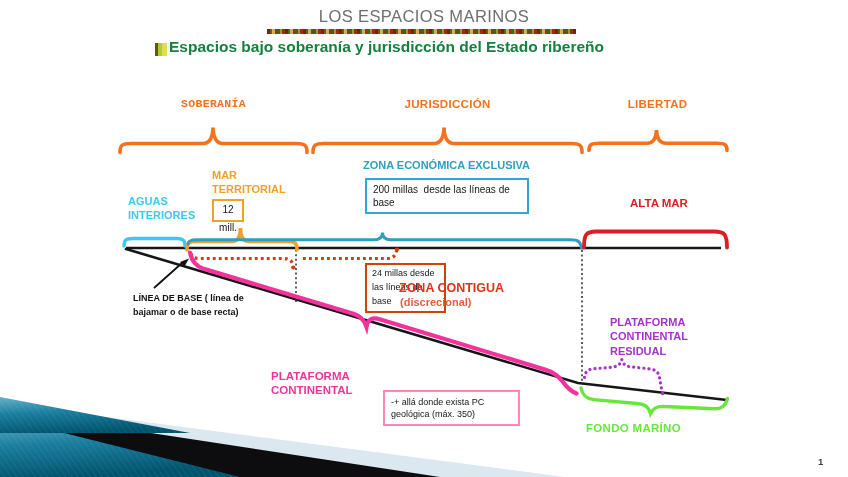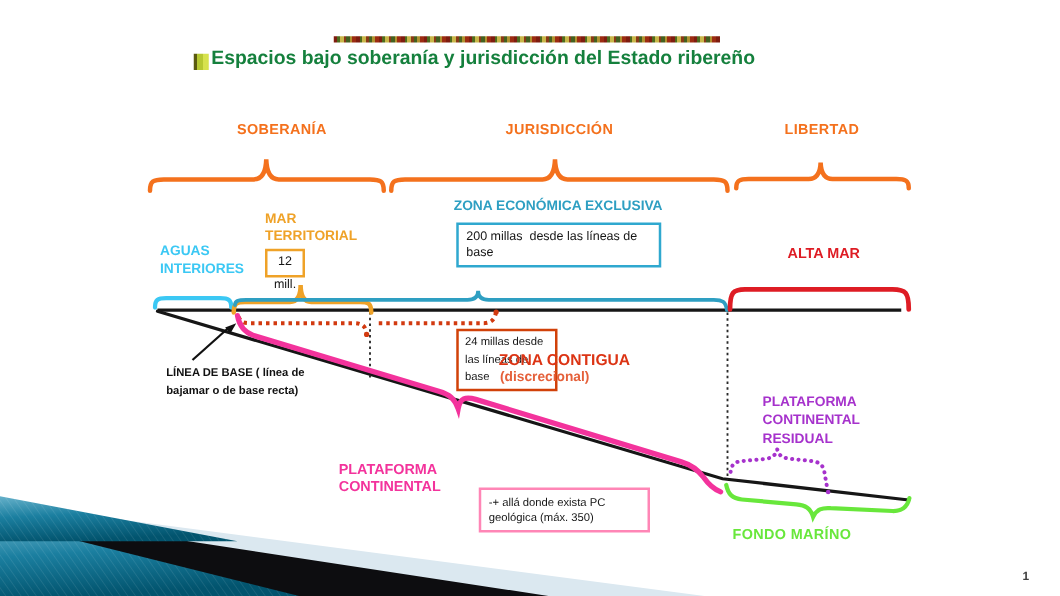--- a/index.html
+++ b/index.html
@@ -100,6 +100,7 @@
     <path d="M581,388 C582.5,395.5 586,398.8 593.5,399.6 L637,403.5 C644.5,404.2 648.5,406.5 650.5,413.5 C653.5,407.5 657.5,406 664.5,406.5 L714,408.8 C722,409 726,405.5 727.5,398.5" stroke="#68E73B" stroke-width="3.4" fill="none" stroke-linecap="round"></path>
   </svg>
 
+  <div class="abs" id="title">LOS ESPACIOS MARINOS</div>
   <div class="abs" id="strip"></div>
   <div class="abs" id="bullet"></div>
   <div class="abs" id="subtitle">Espacios bajo soberanía y jurisdicción del Estado ribereño</div>

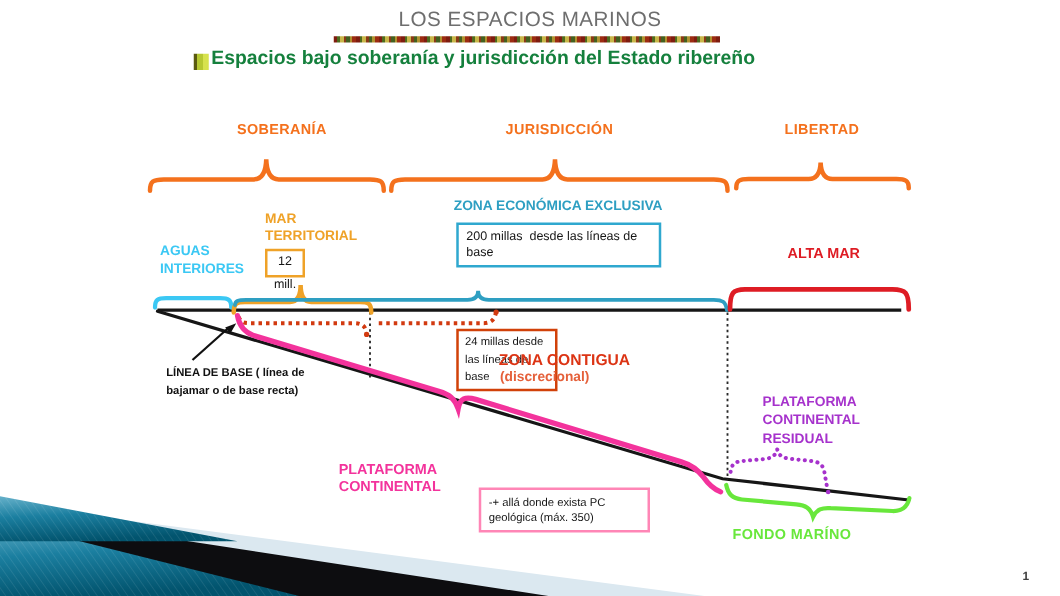--- a/index.html
+++ b/index.html
@@ -16,7 +16,7 @@
           background:linear-gradient(90deg,#5a5a10 0 25%,#b6c832 25% 60%,#d7e24e 60% 100%);}
   #subtitle{left:169px;top:38px;font-size:15.5px;font-weight:bold;color:#15803d;}
   .region{top:97px;text-align:center;font-size:11.5px;color:#F4711D;letter-spacing:0.3px;}
-  #reg-sob{left:132px;width:187px;}
+  #reg-sob{left:120px;width:187px;font-family:Liberation Mono, monospace;}
   #reg-jur{left:313px;width:269px;}
   #reg-lib{left:588px;width:139px;}
   #aguas{left:128px;top:195px;width:82px;font-size:11px;color:#3BC8F4;}

